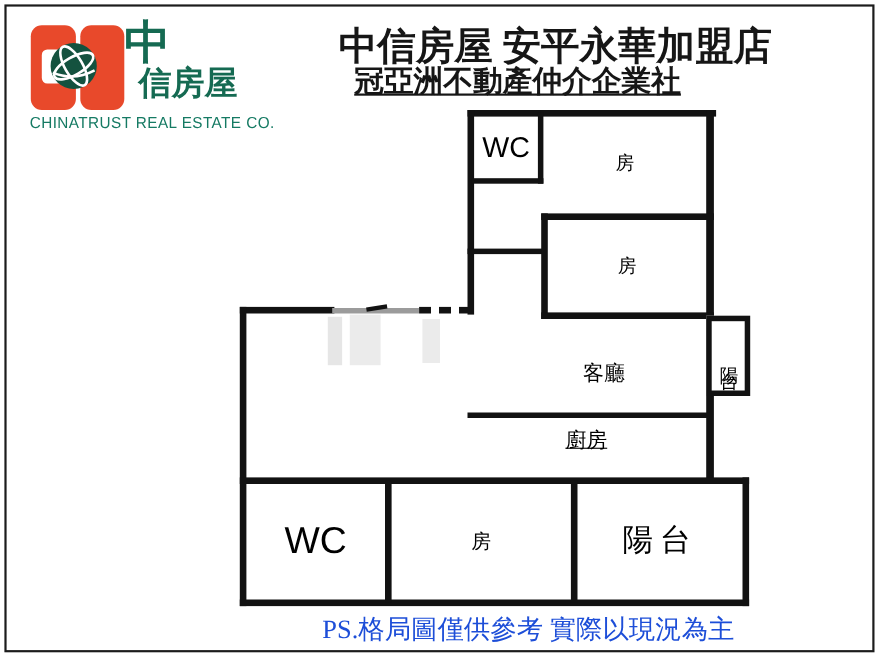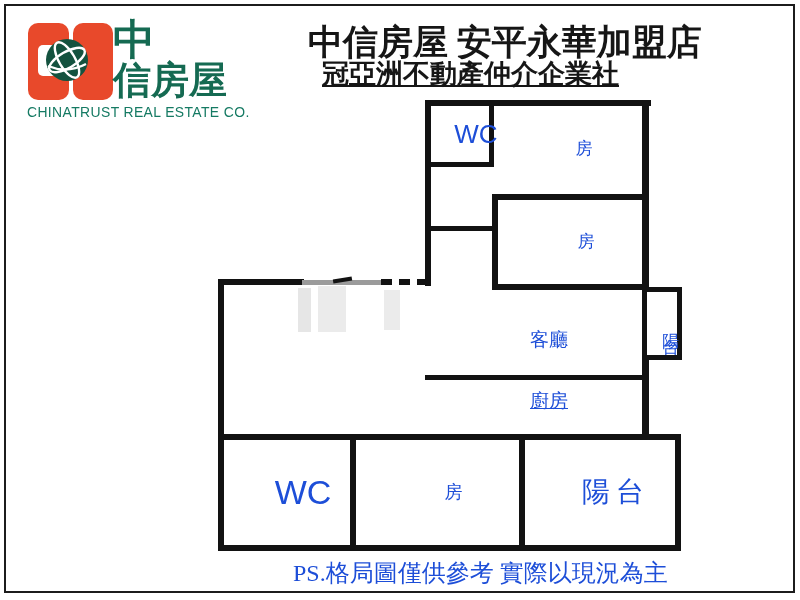--- a/index.html
+++ b/index.html
@@ -108,7 +108,7 @@
     </g>
   </svg>
   <div class="abs logo-cjk" style="left:113px; top:19px; font-size:42px;">中</div>
-  <div class="abs logo-cjk" style="left:113px; top:61px; font-size:38px;">信房屋</div>
+  <div class="abs logo-cjk" style="left:113px; top:61px; font-size:30px;padding-left:13px;">信房屋</div>
   <div id="logo-caption" class="abs" style="left:27px; top:104px;">CHINATRUST REAL ESTATE CO.</div>
 
   <div id="header-title" class="abs hdr">中信房屋 安平永華加盟店</div>

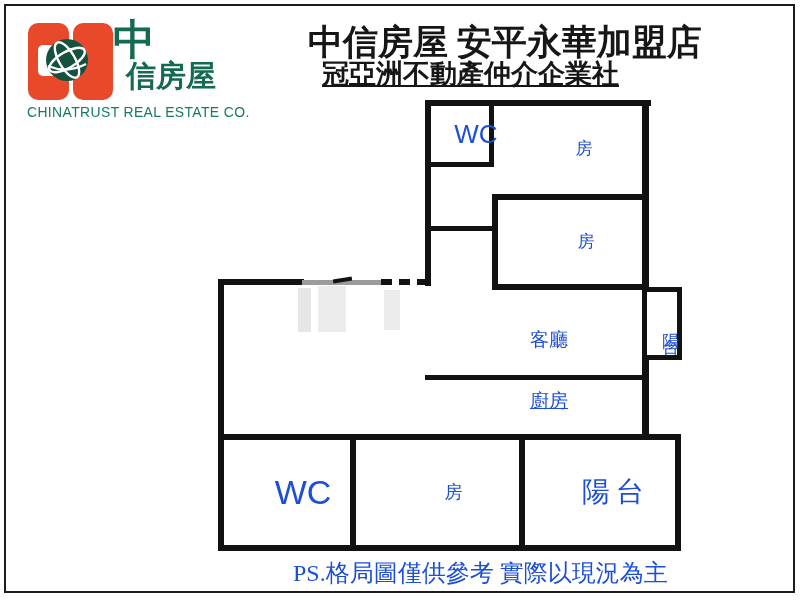--- a/index.html
+++ b/index.html
@@ -60,11 +60,10 @@
   
   .room-label {
     display: flex; align-items: center; justify-content: center;
-    color: #1d4ed8;
+    color: #000000;
     font-family: "Liberation Serif", serif;
     text-align: left;
     line-height: 1.1;
-    margin-left: 16px;
   }
   .latin { font-family: "Liberation Sans", sans-serif; }
   .v-text { writing-mode: vertical-rl; text-orientation: upright; letter-spacing: 4px; }

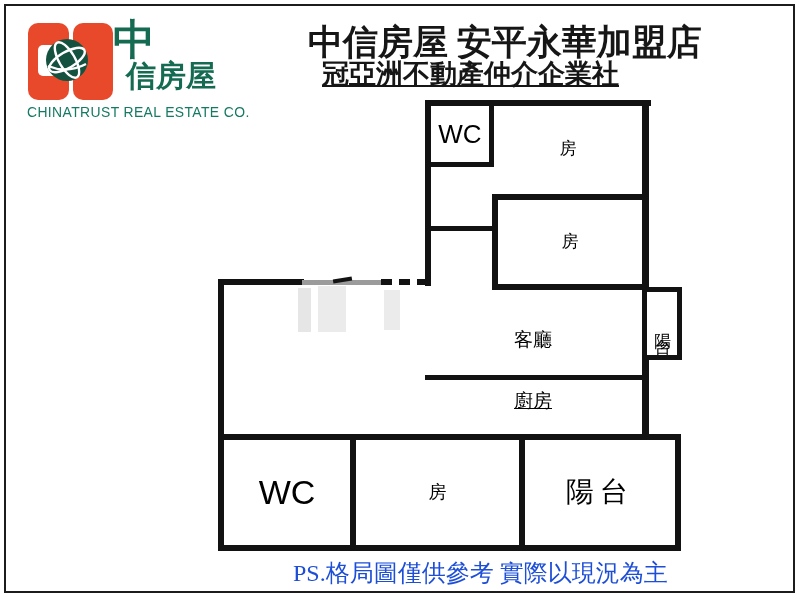--- a/index.html
+++ b/index.html
@@ -148,7 +148,7 @@
   <div class="abs room-label latin" style="left:432px; top:104px; width:56px; height:60px; font-size:26px;">WC</div>
   <div class="abs room-label" style="left:494px; top:104px; width:148px; height:90px; font-size:17px;">房</div>
   <div class="abs room-label" style="left:498px; top:200px; width:144px; height:84px; font-size:17px;">房</div>
-  <div class="abs room-label" style="left:493px; top:328px; width:80px; height:24px; font-size:19px;">客廳</div>
+  <div class="abs room-label" style="left:509px; top:328px; width:80px; height:24px; font-size:19px;">客廳</div>
   <div class="abs room-label" style="left:493px; top:389px; width:80px; height:24px; font-size:19px;text-decoration:underline;">廚房</div>
   <div class="abs room-label latin" style="left:224px; top:440px; width:126px; height:105px; font-size:34px;">WC</div>
   <div class="abs room-label" style="left:356px; top:440px; width:163px; height:105px; font-size:18px;">房</div>

